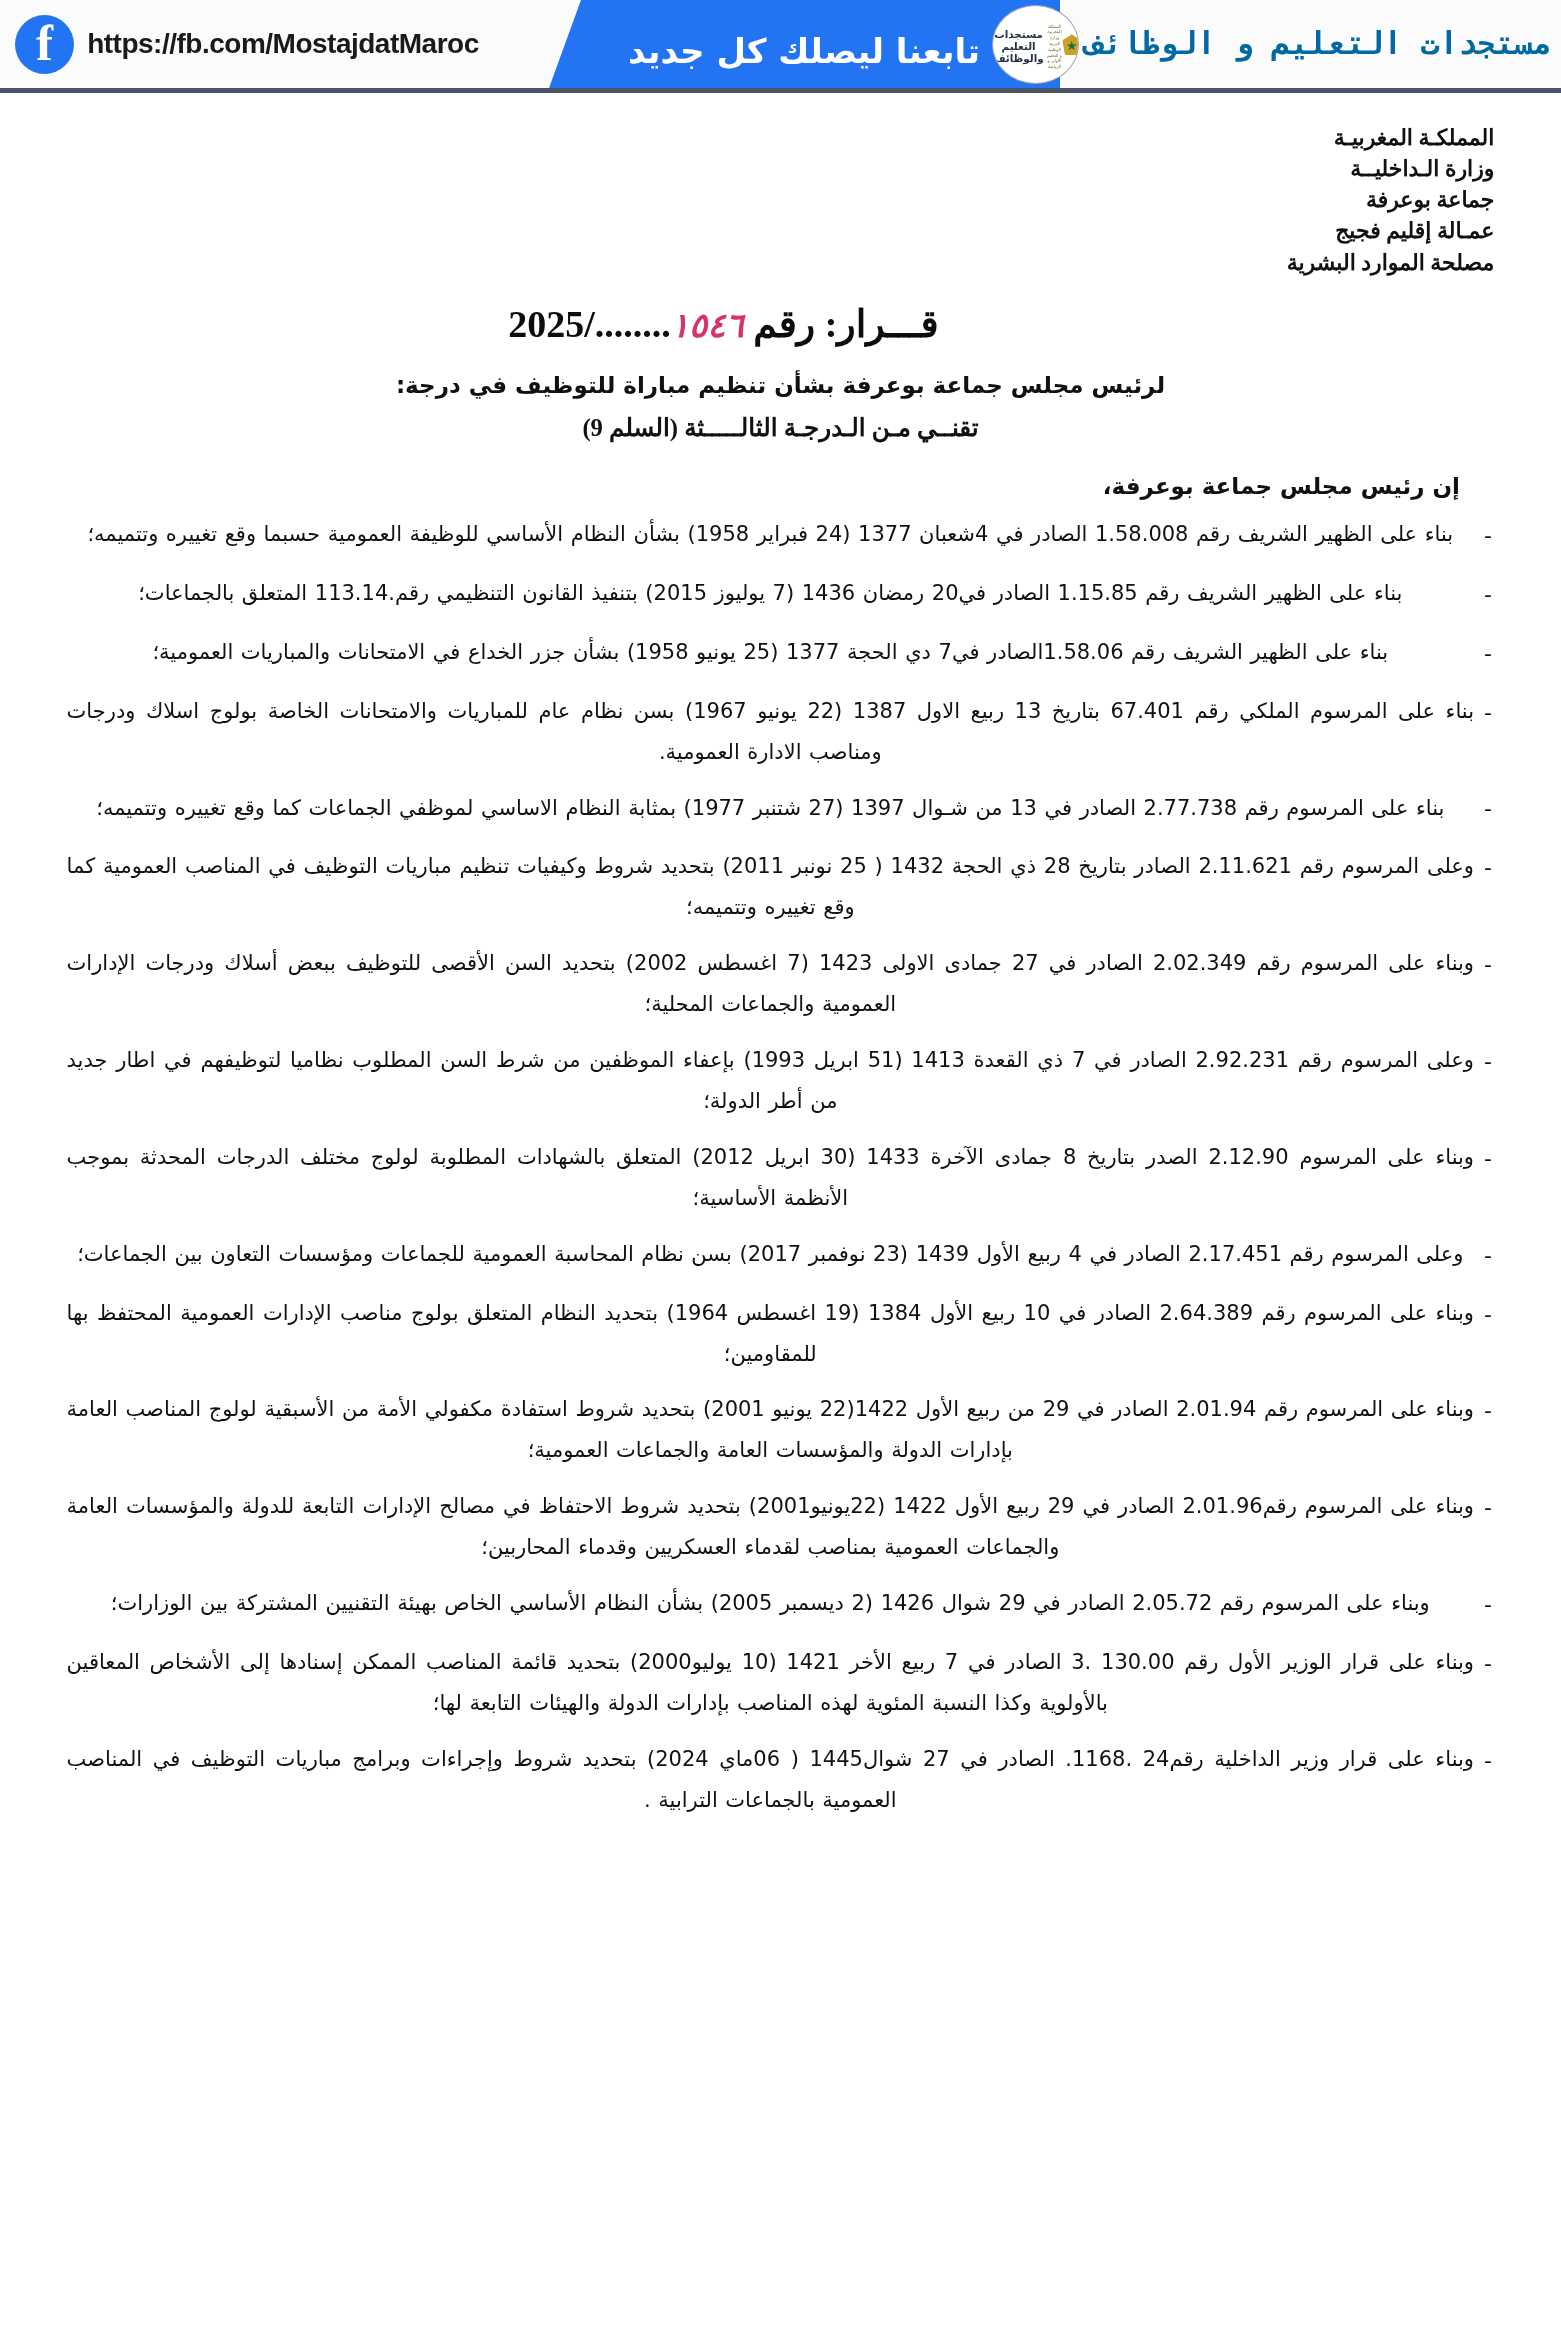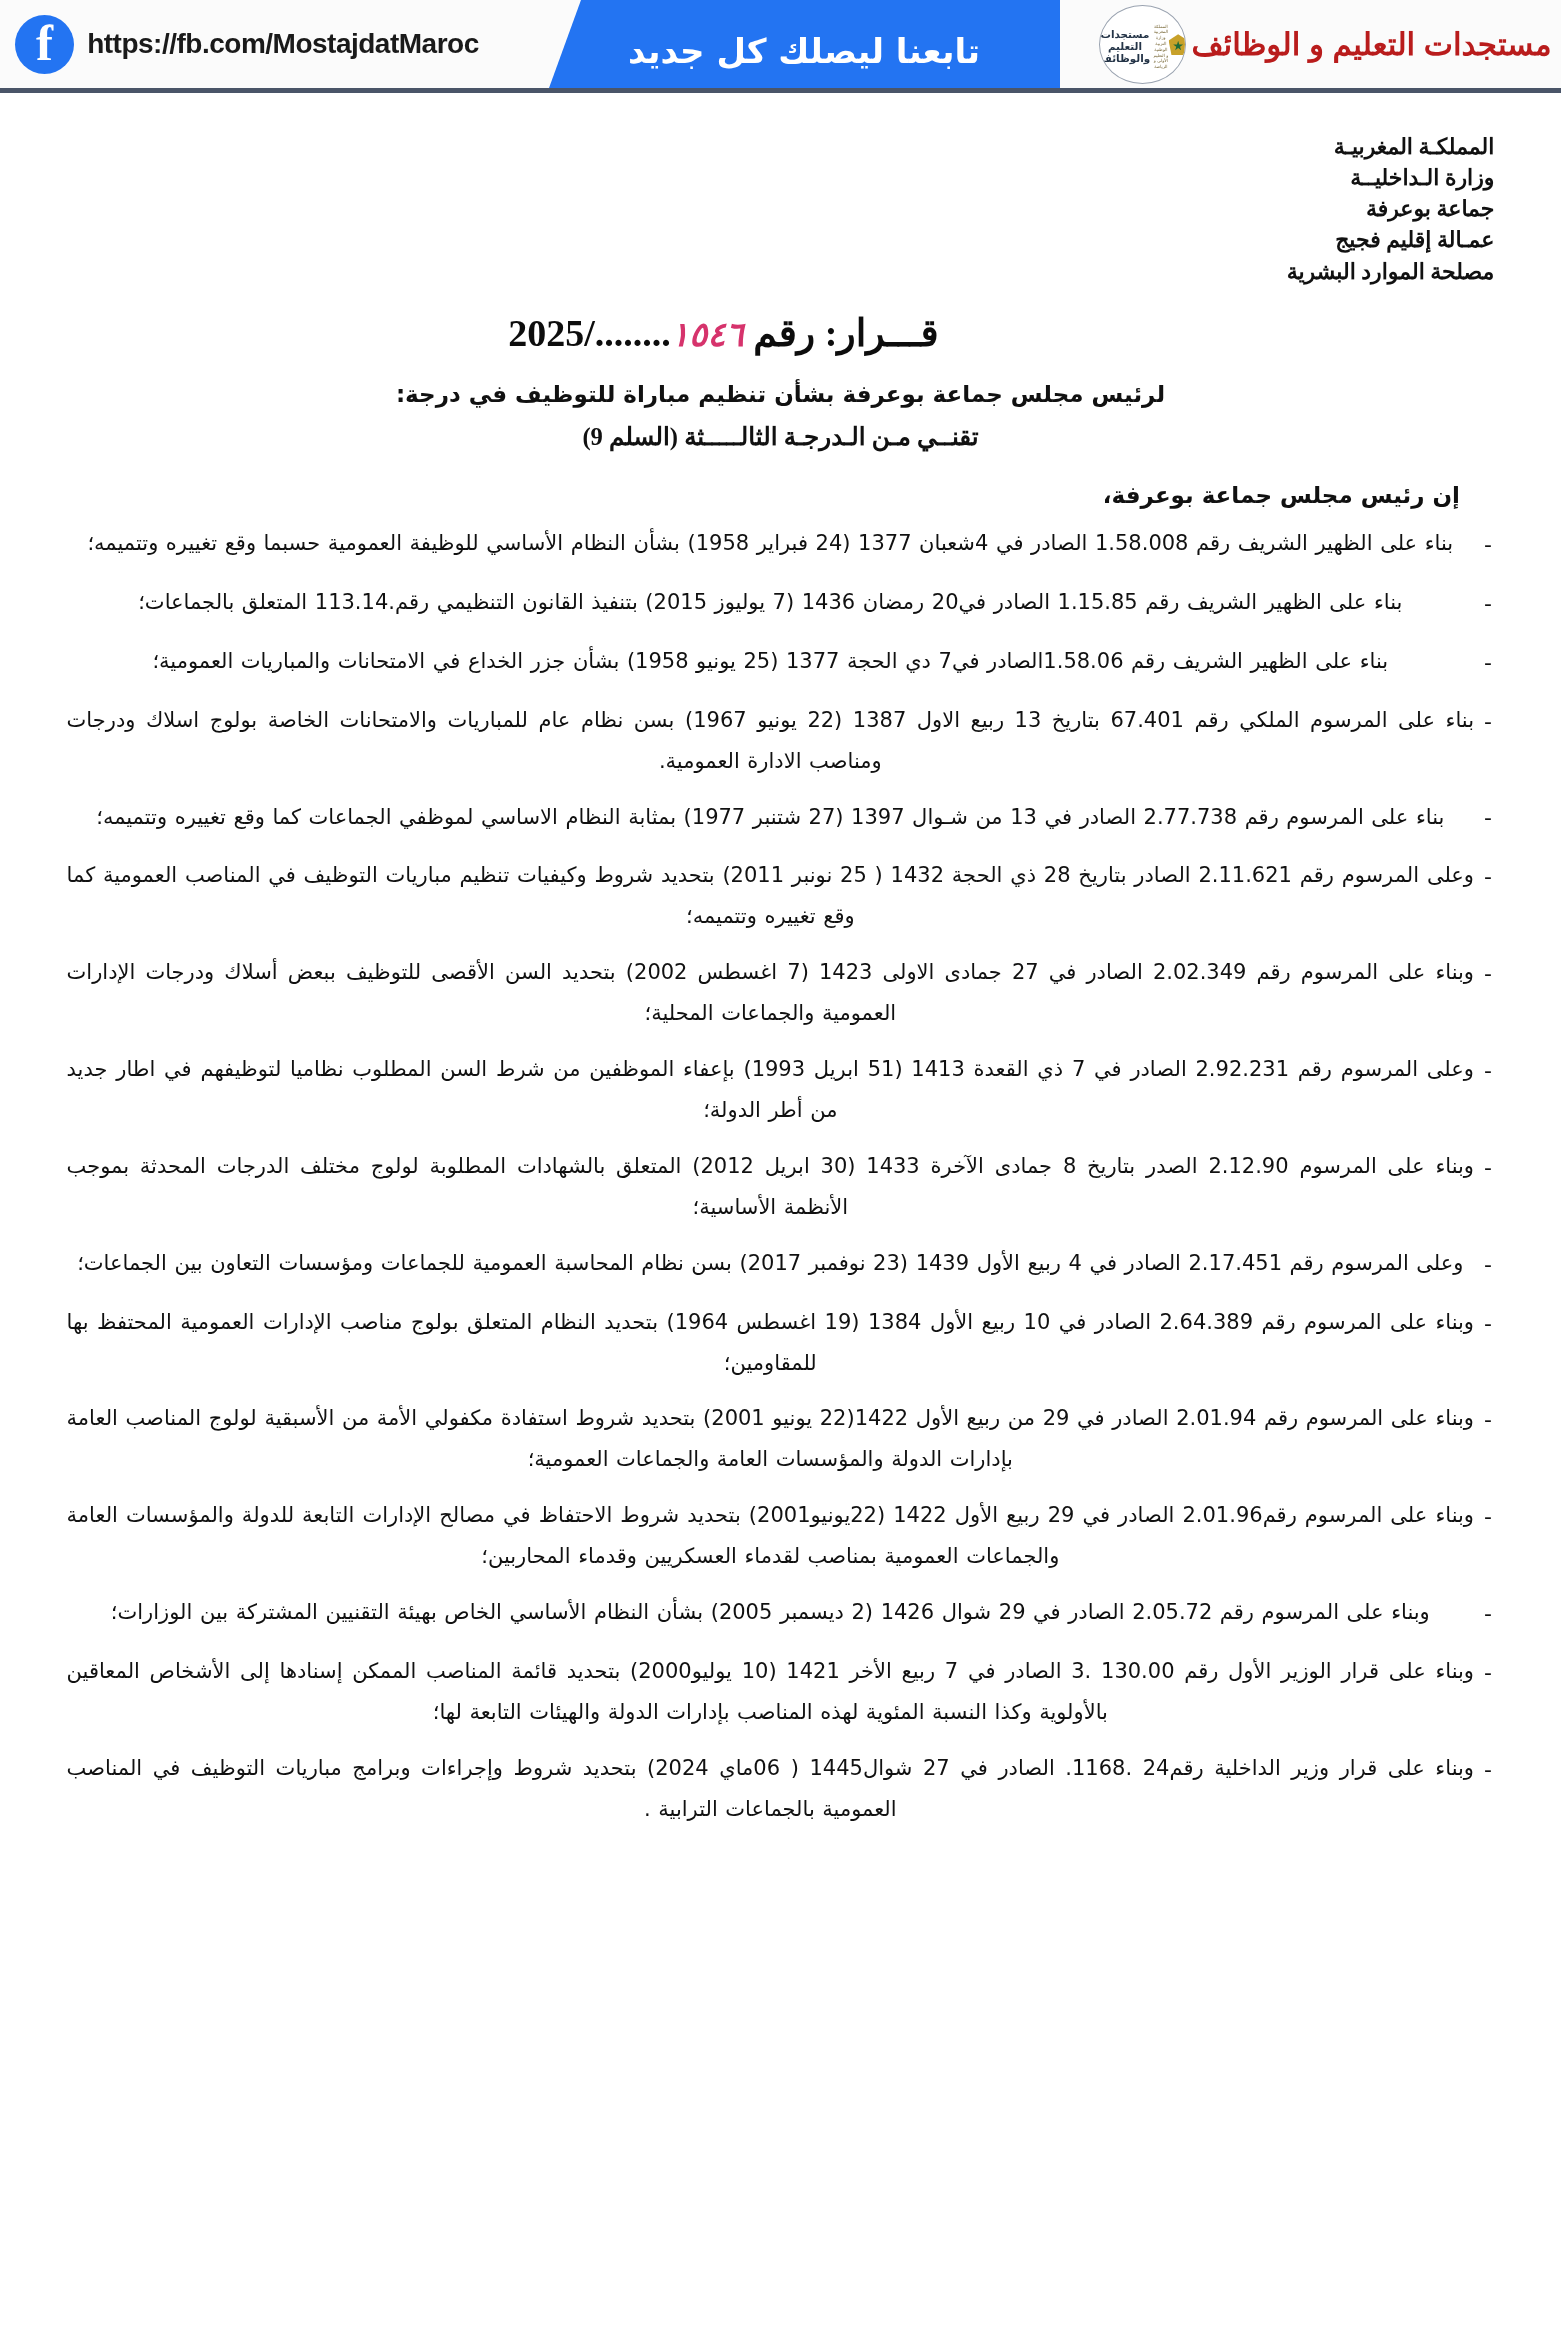--- a/index.html
+++ b/index.html
@@ -110,10 +110,10 @@
   }
 
   .banner-brand {
-    font-family: Liberation Sans, sans-serif;
+    font-family: Liberation Mono, monospace;
     font-weight: bold;
     font-size: 31px;
-    color: #b91c1c;
+    color: #0369a1;
     white-space: nowrap;
     margin-left: 5.7px;
   }

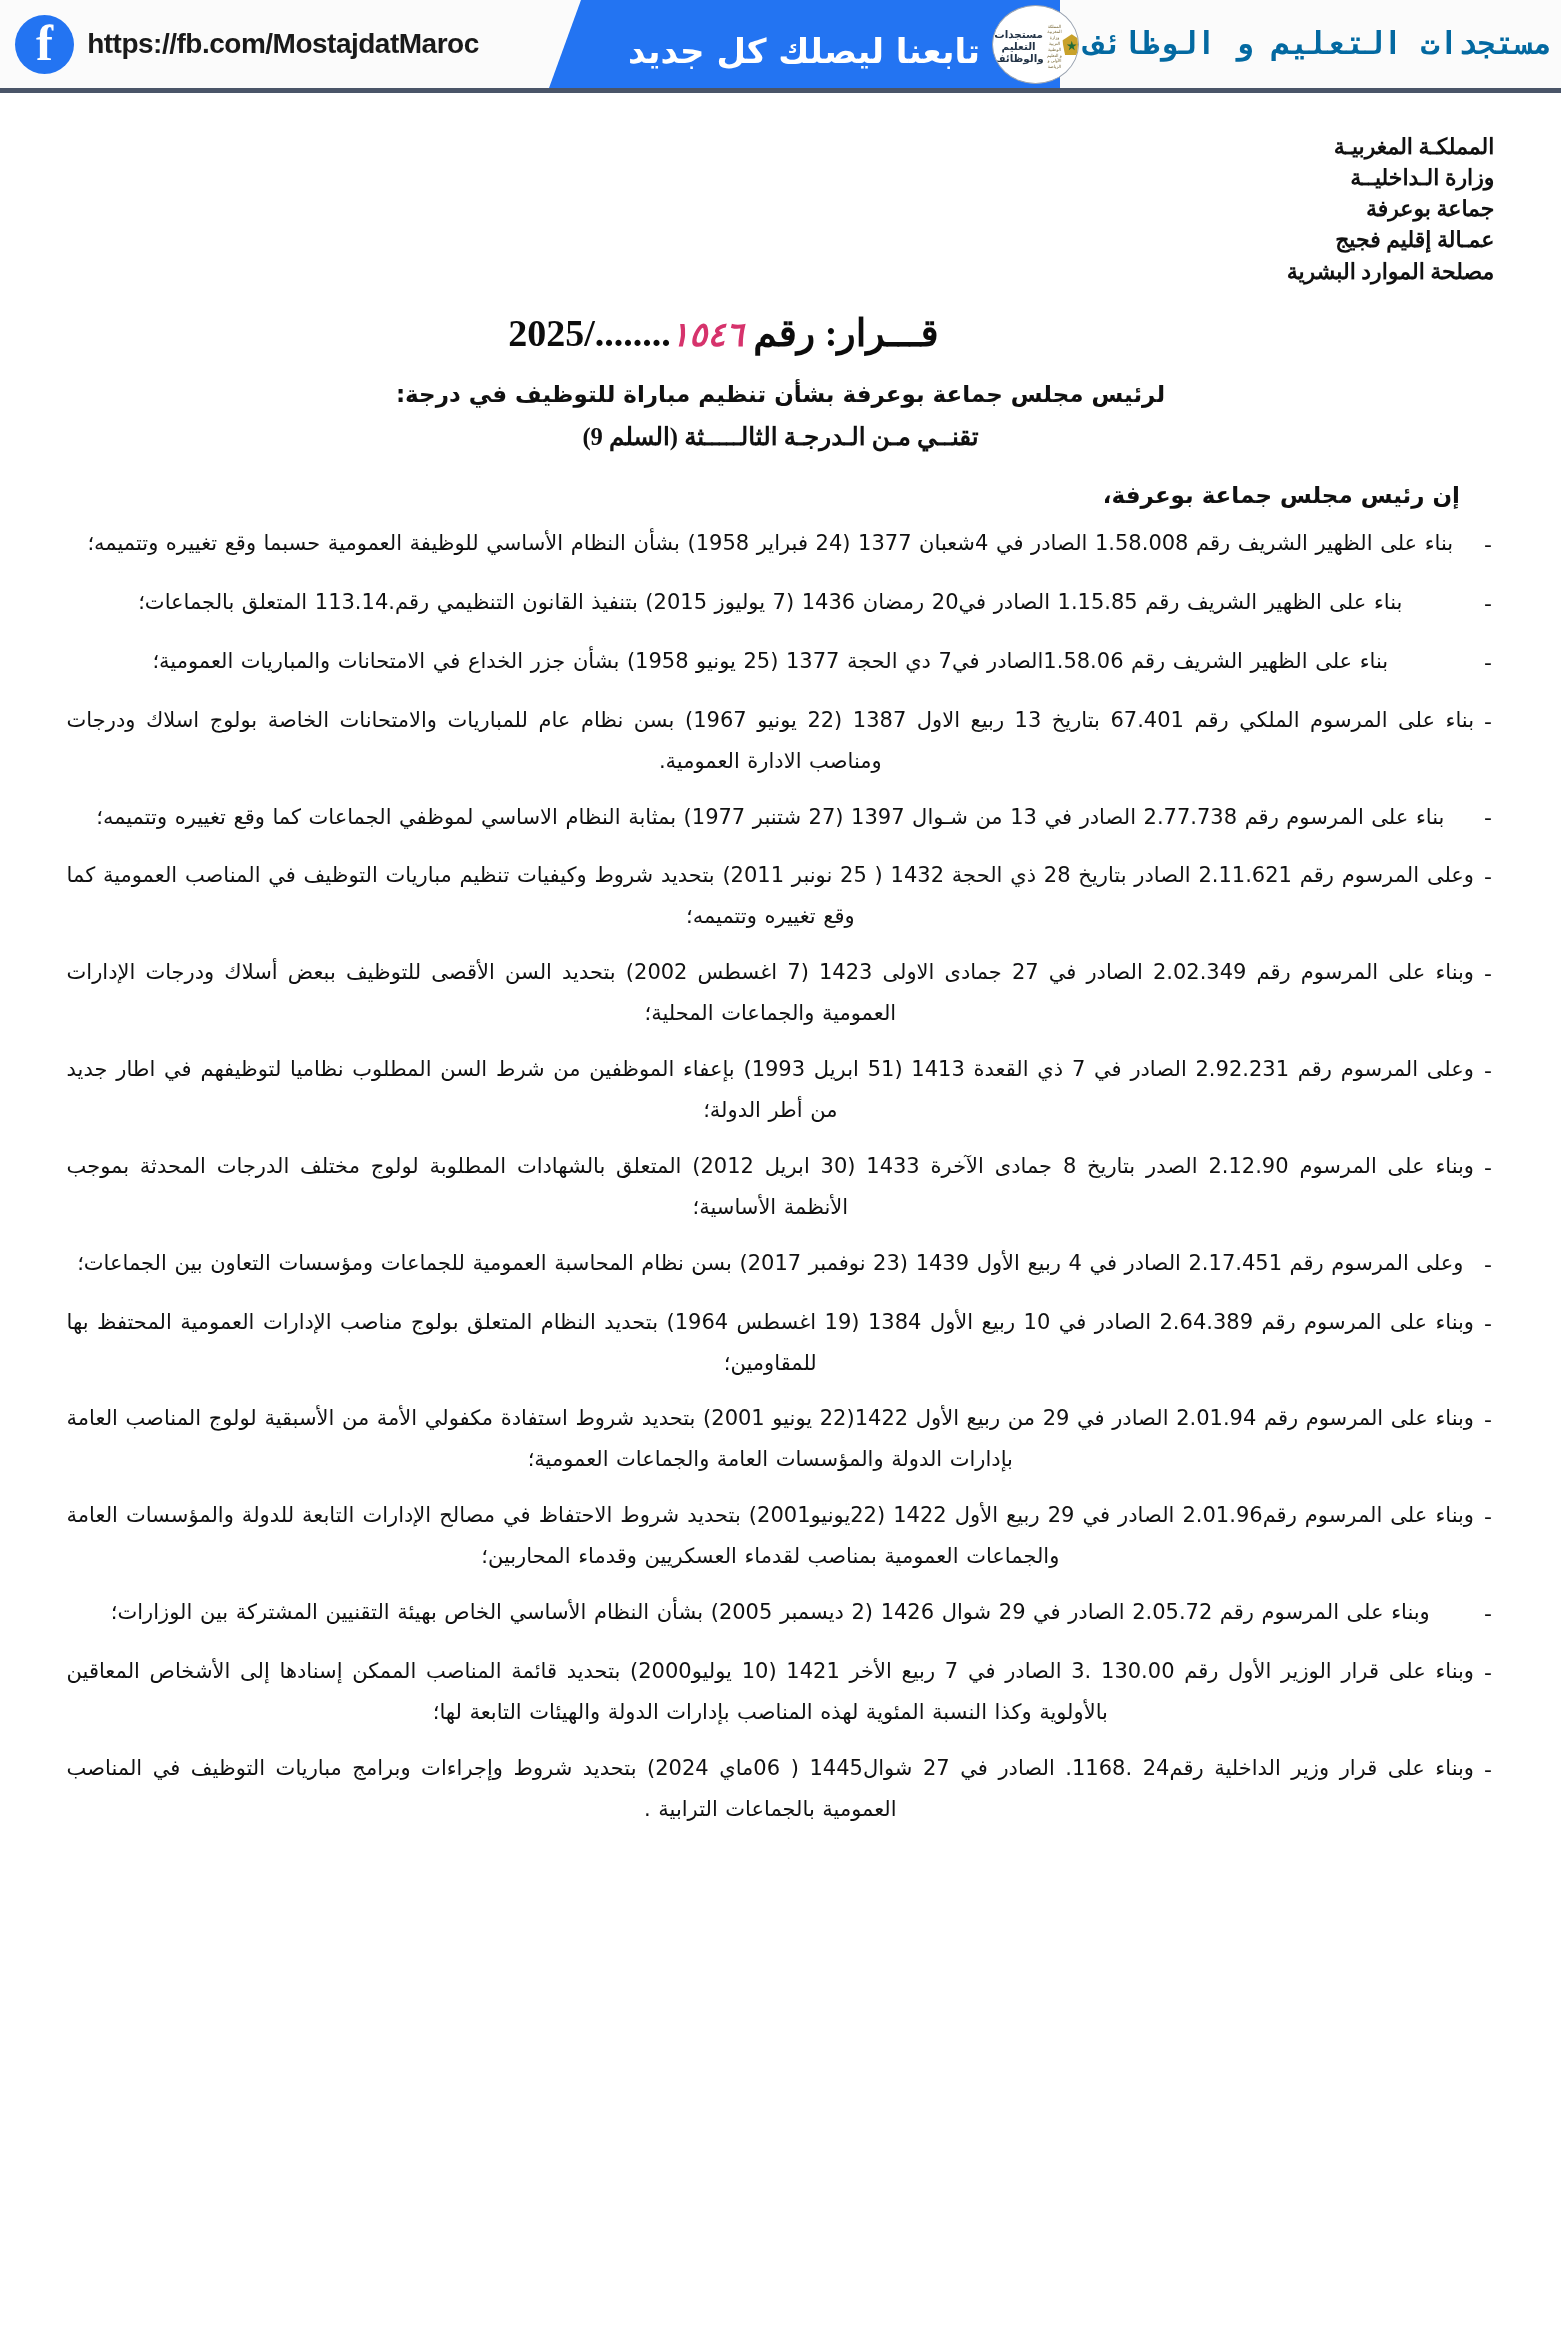--- a/index.html
+++ b/index.html
@@ -187,7 +187,7 @@
   .letterhead {
     text-align: left;
     direction: rtl;
-    margin-top: 17px;
+    margin-top: 8px;
     margin-right: auto;
     width: 100%;
   }

